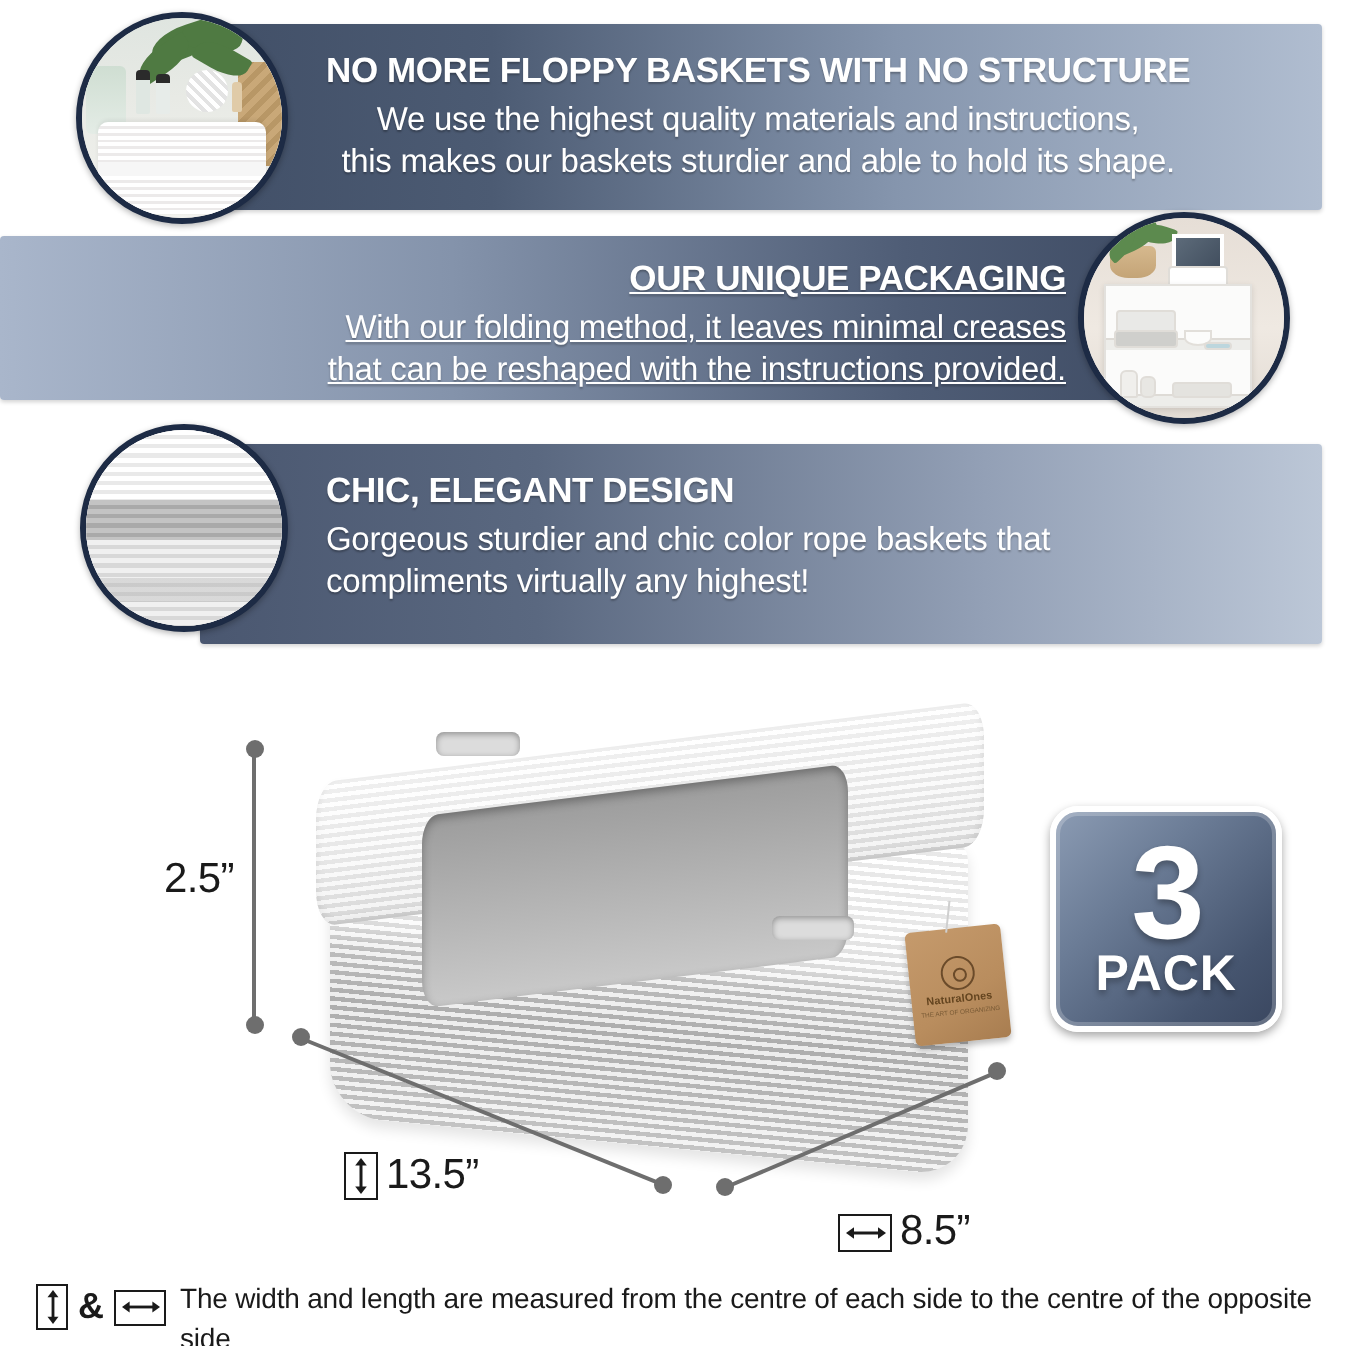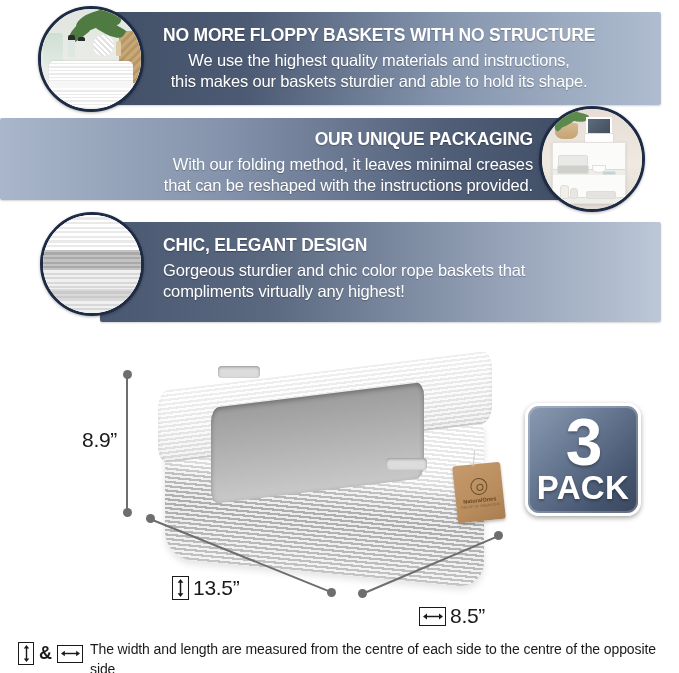--- a/index.html
+++ b/index.html
@@ -413,7 +413,7 @@
     </div>
   </div>
 
-  <div class="banner-text" style="right:146px; top:11px; text-align:right;">
+  <div class="banner-text" style="right:146px; top:11px; text-align:right;text-decoration:underline;">
     <div class="banner-title">OUR UNIQUE PACKAGING</div>
     <div class="banner-body">
       <div>With our folding method, it leaves minimal creases</div>

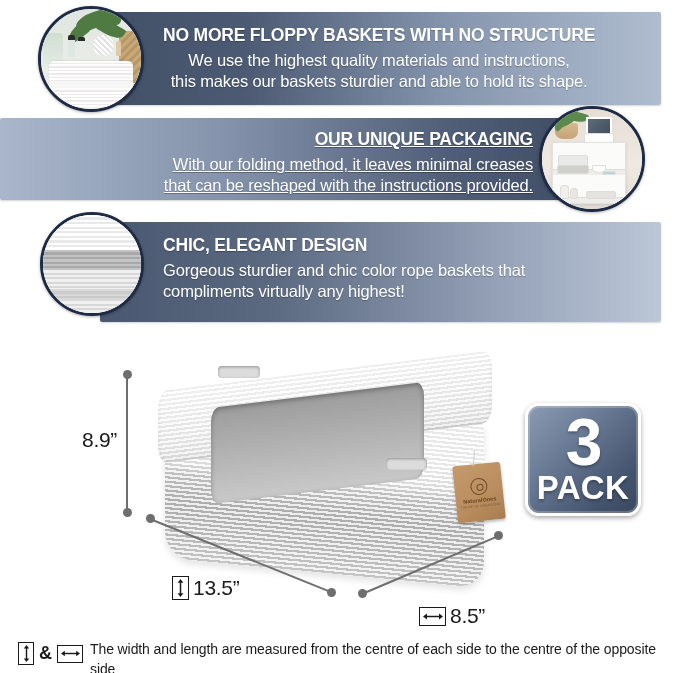--- a/index.html
+++ b/index.html
@@ -475,7 +475,7 @@
 <div class="dim-line" style="left:127px; top:374px; width:138px; height:2px; transform:rotate(90deg);"></div>
 <div class="dim-dot" style="left:123px; top:508px;"></div>
 <div class="dim-label" style="left:82px; top:428px;">
-  <span>8.9”</span>
+  <span>2.5”</span>
 </div>
 
 <div class="dim-line" style="left:150px; top:518px; width:196px; height:2px; transform:rotate(22deg);"></div>

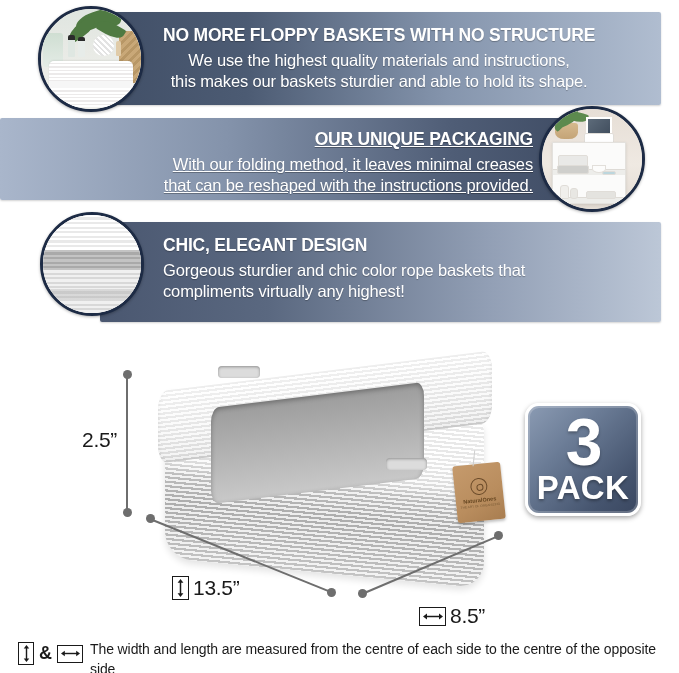--- a/index.html
+++ b/index.html
@@ -197,7 +197,7 @@
     text-shadow: 0 2px 3px rgba(0,0,0,0.30);
   }
   .pack-word {
-    font-size: 33px;
+    font-size: 25px;
     font-weight: 700;
     letter-spacing: 0.4px;
     line-height: 1;

